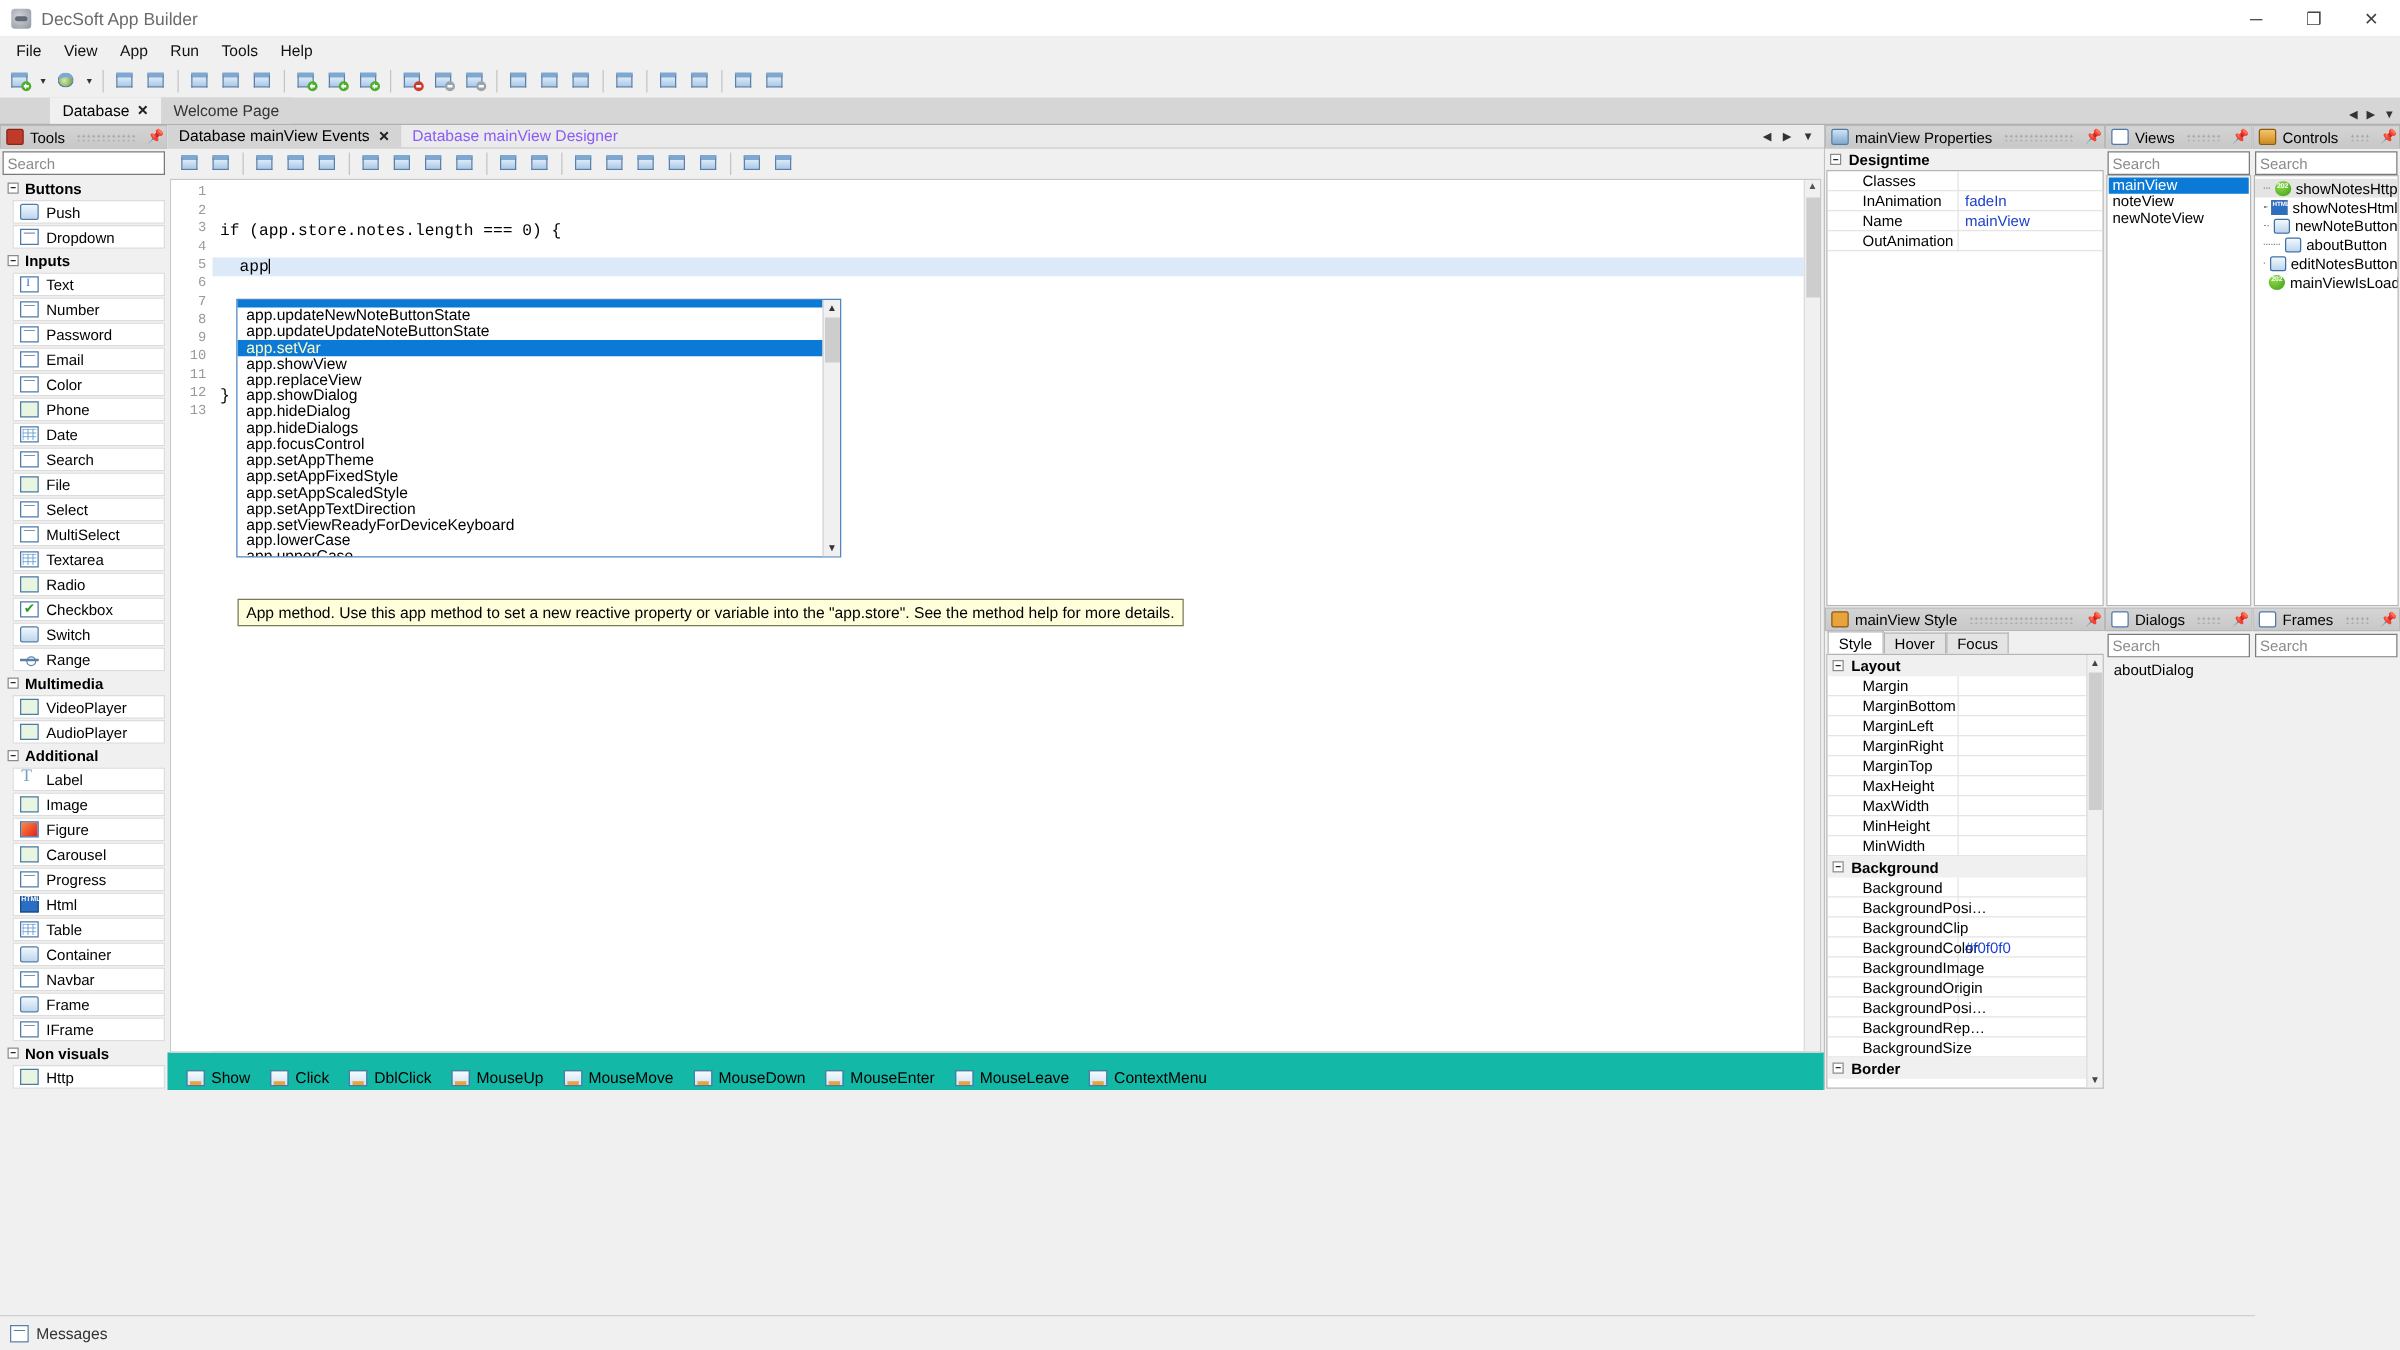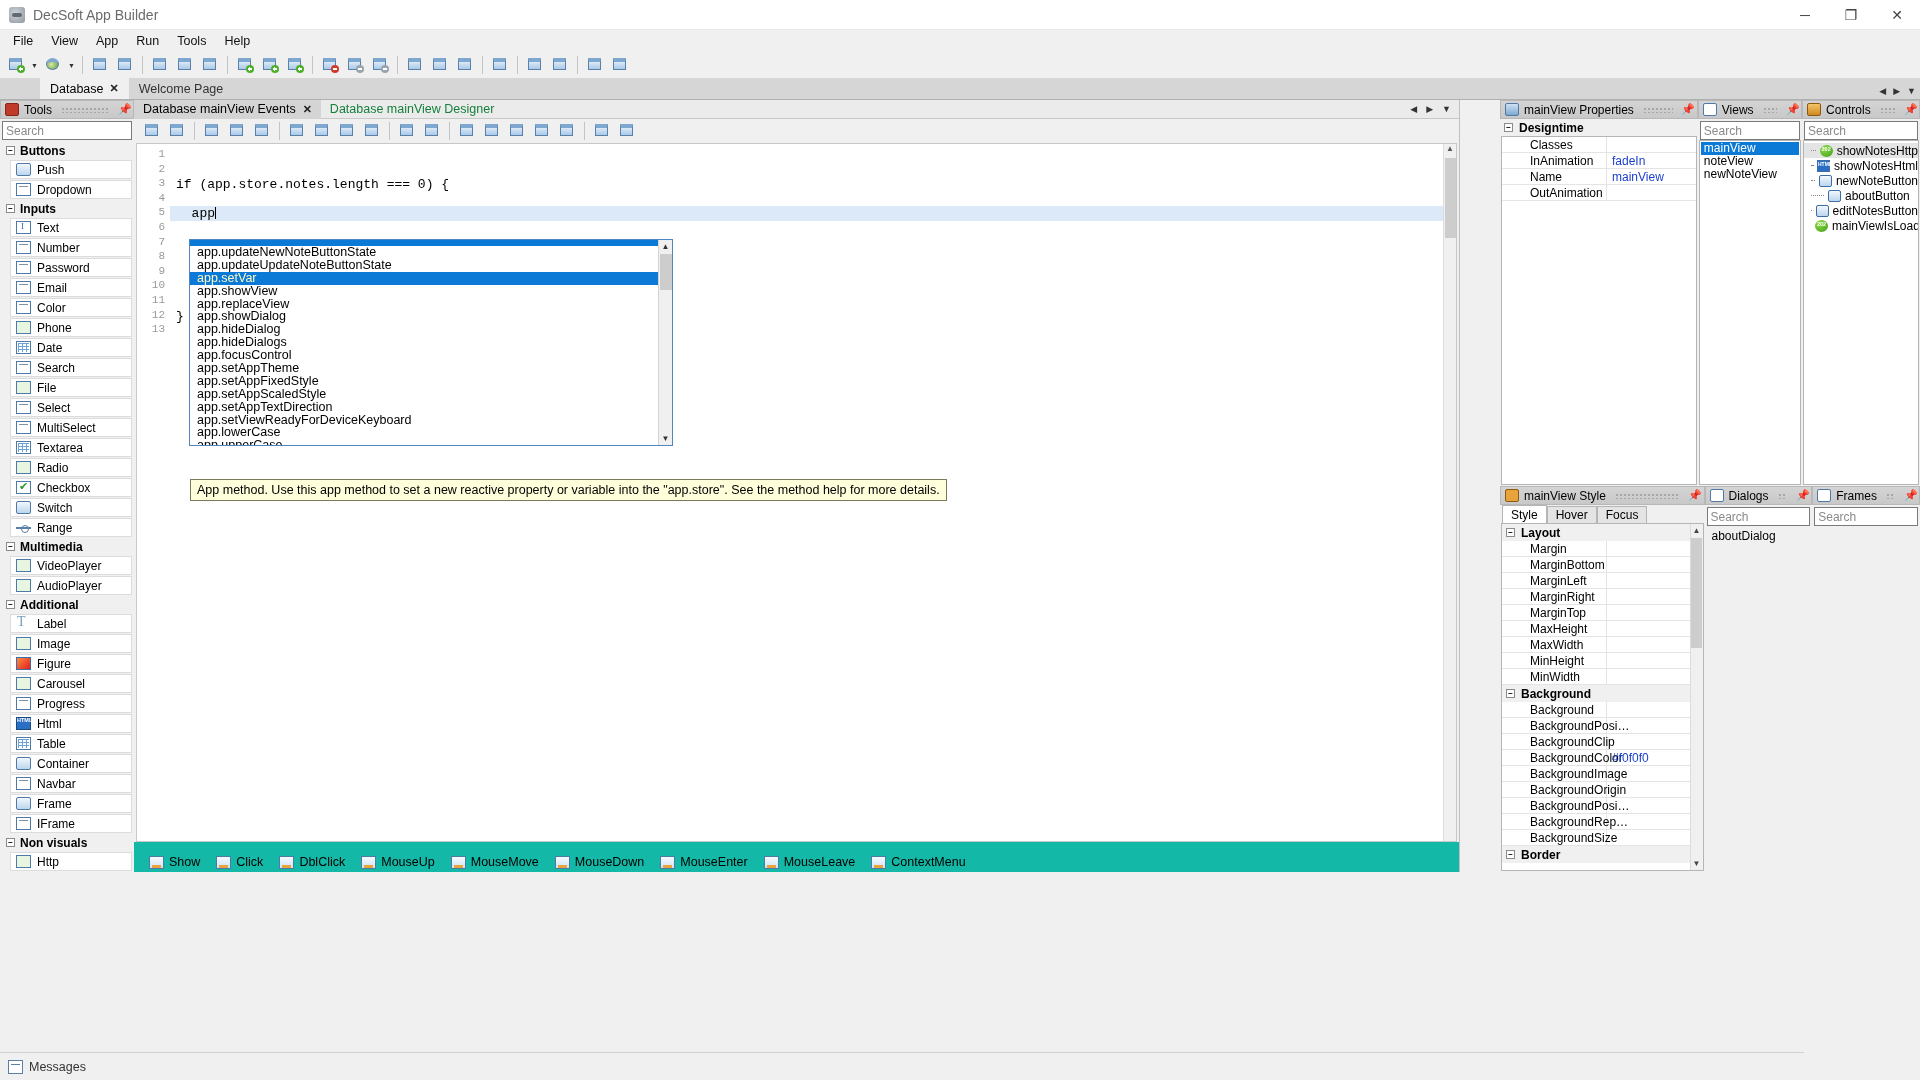--- a/index.html
+++ b/index.html
@@ -130,7 +130,7 @@
   
   .center { flex: 1; display: flex; flex-direction: column; background: #f0f0f0; border-right: 1px solid #c0c0c0; }
   .ed-tabs { height: 19px; background: #ebebeb; display: flex; align-items: center; border-bottom: 1px solid #c8c8c8; }
-  .ed-tab { height: 19px; padding: 0 9px; display: flex; align-items: center; gap: 7px; font-size: 12.5px; color: #15803d; }
+  .ed-tab { height: 19px; padding: 0 9px; display: flex; align-items: center; gap: 7px; font-size: 12.5px; color: #8b5cf6; }
   .ed-tab.active { background: #d4d4d4; color: #000; }
   .ed-tab .x { font-weight: bold; font-size: 11px; color: #222; }
 

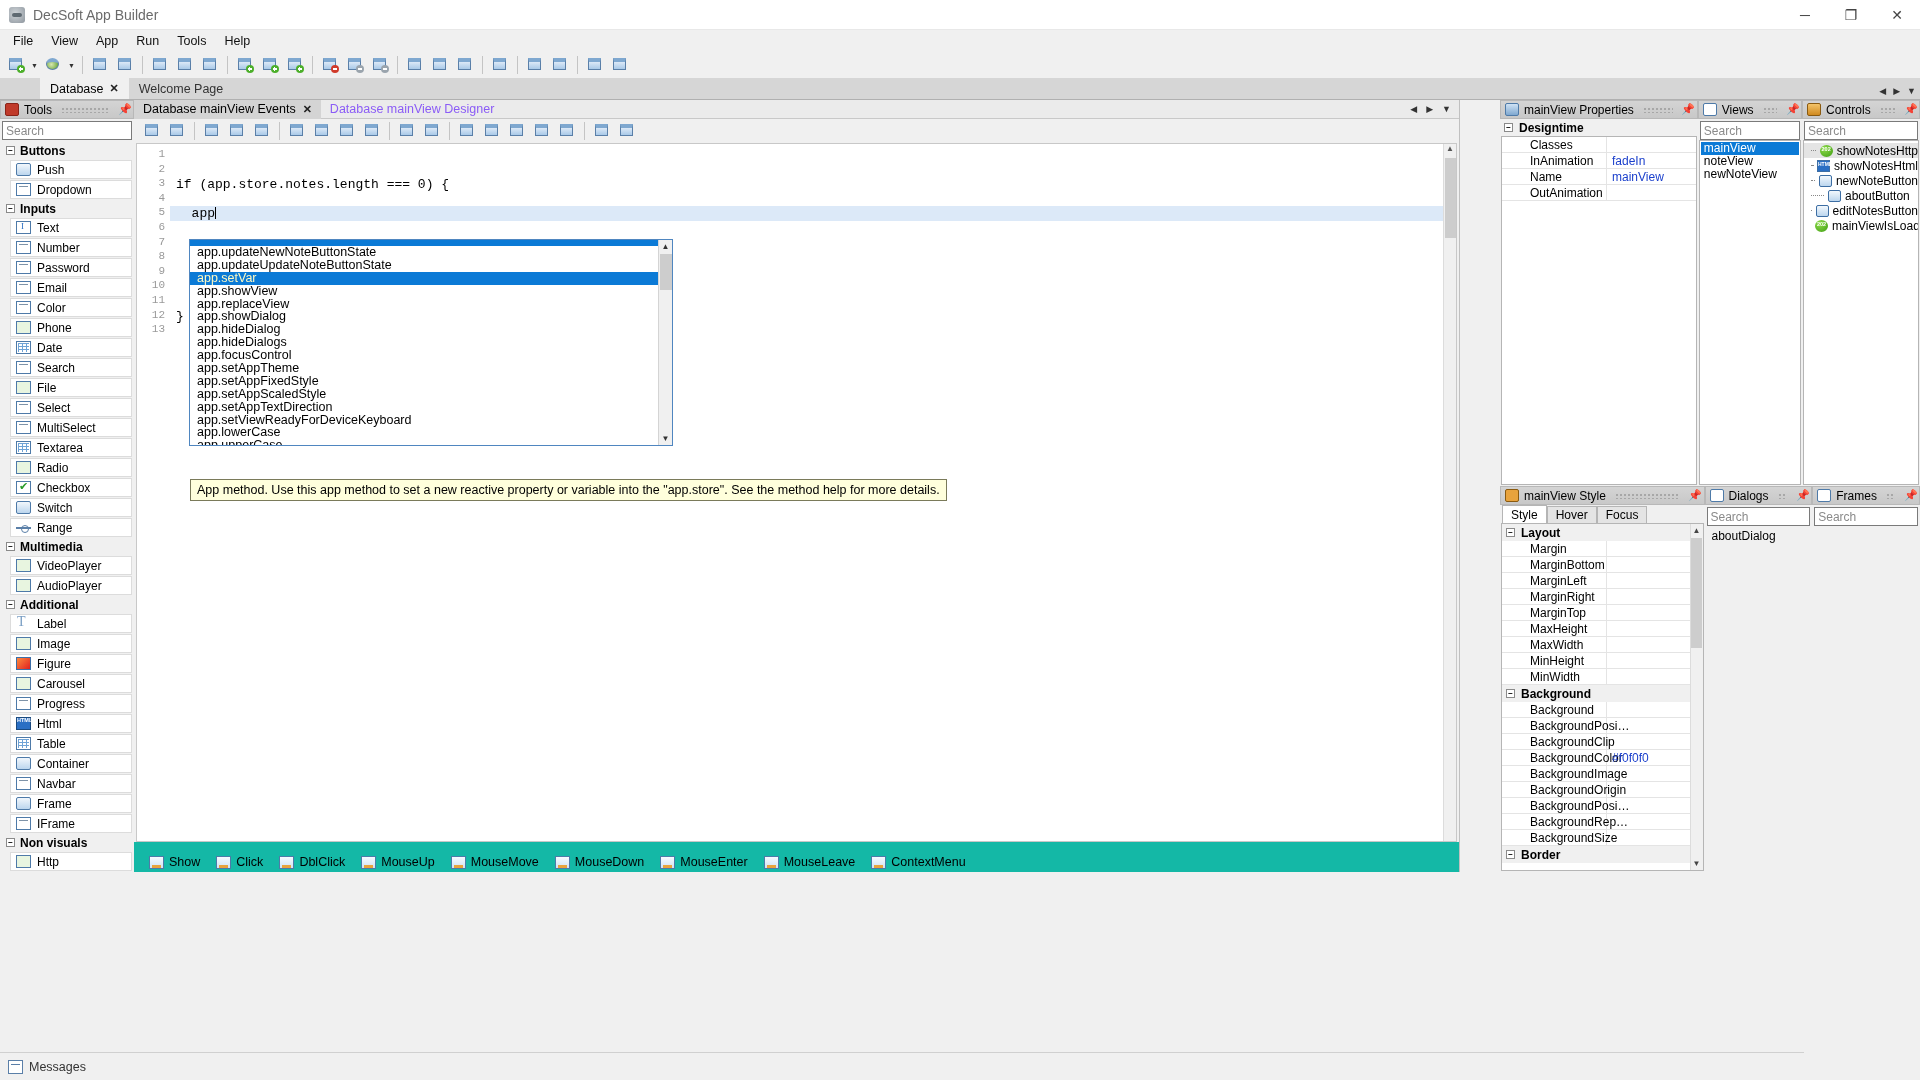--- a/index.html
+++ b/index.html
@@ -179,7 +179,7 @@
   .right-top { display: flex; height: 386px; }
   .right-bot { display: flex; height: 386px; }
   .rpanel { display: flex; flex-direction: column; background: #f0f0f0; }
-  .rp-props { width: 224px; margin-left: 40px; }
+  .rp-props { width: 224px; }
   .rp-views { width: 118px; }
   .rp-ctrls { width: 118px; }
 

